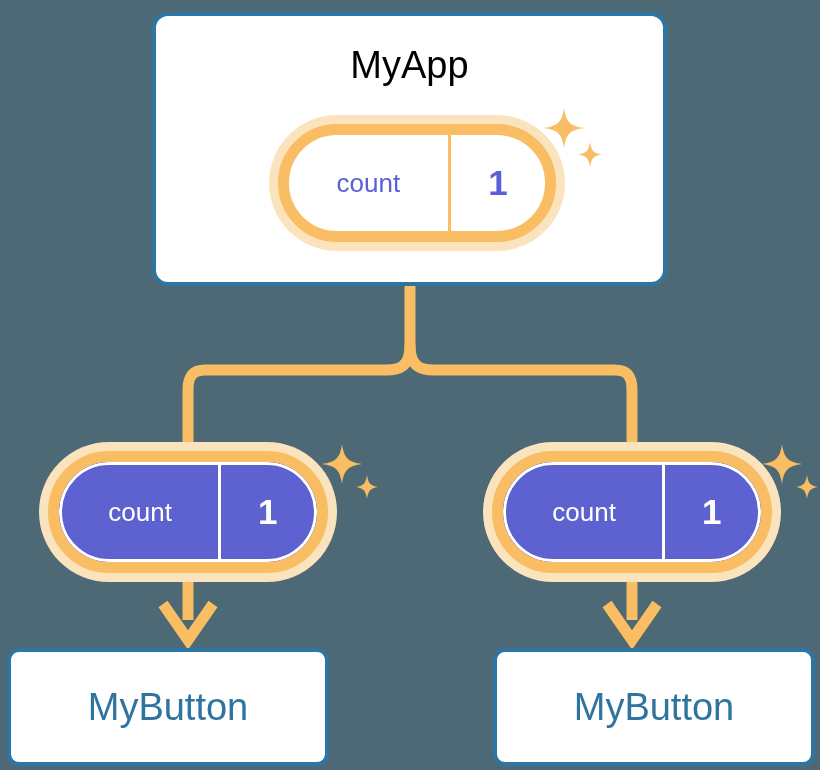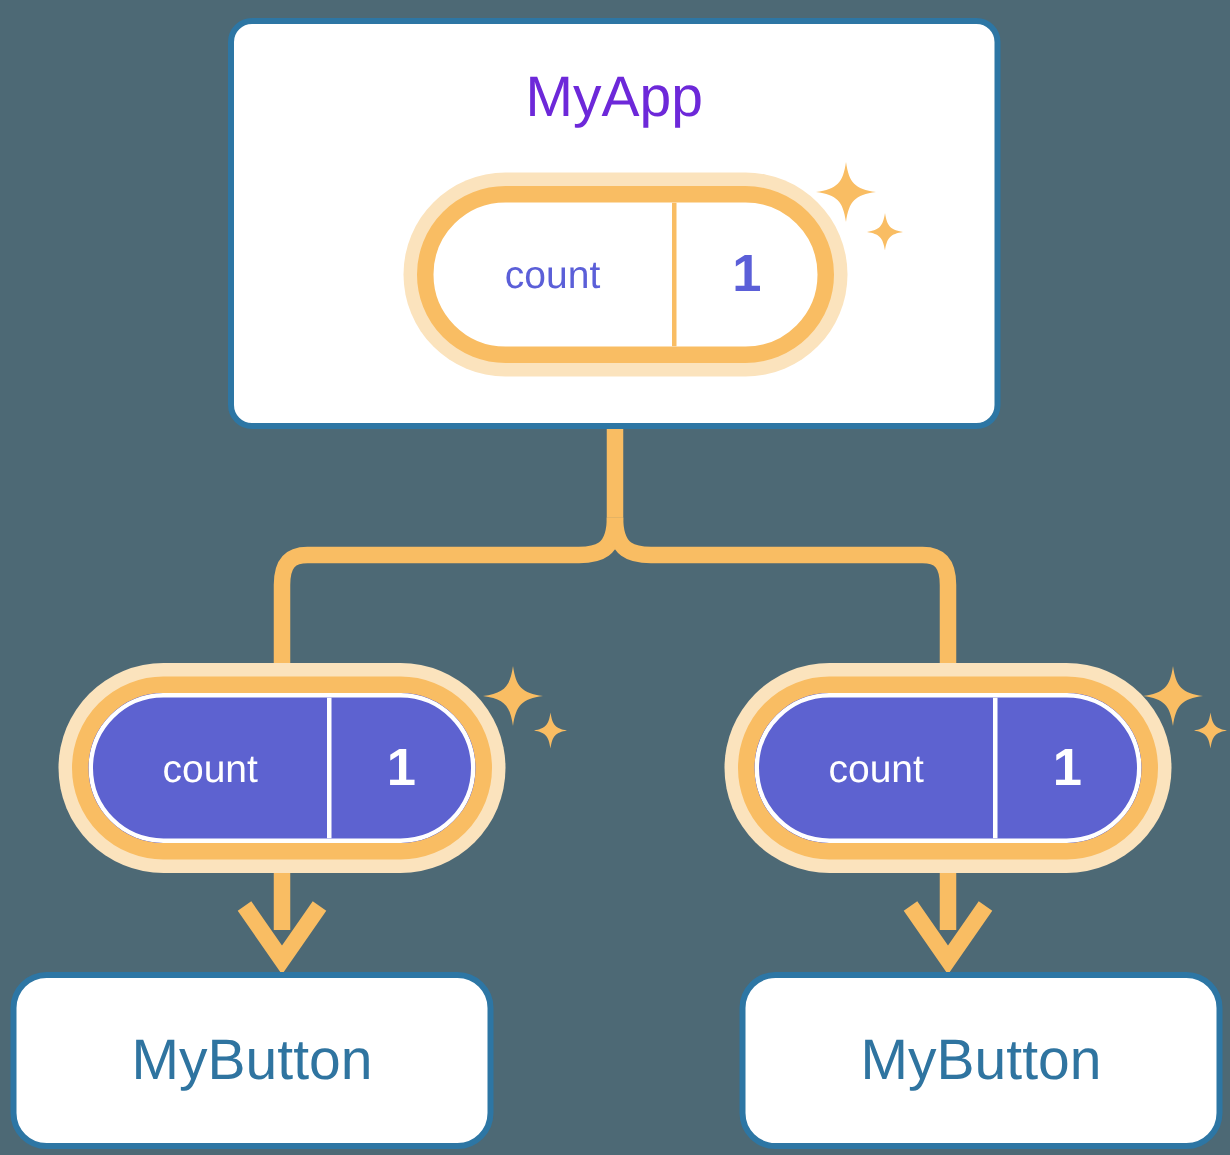--- a/index.html
+++ b/index.html
@@ -55,7 +55,7 @@
     text-align: center;
     font-size: 38px;
     font-weight: 400;
-    color: #6d28d9;
+    color: #000000;
     letter-spacing: 0px;
   }
 

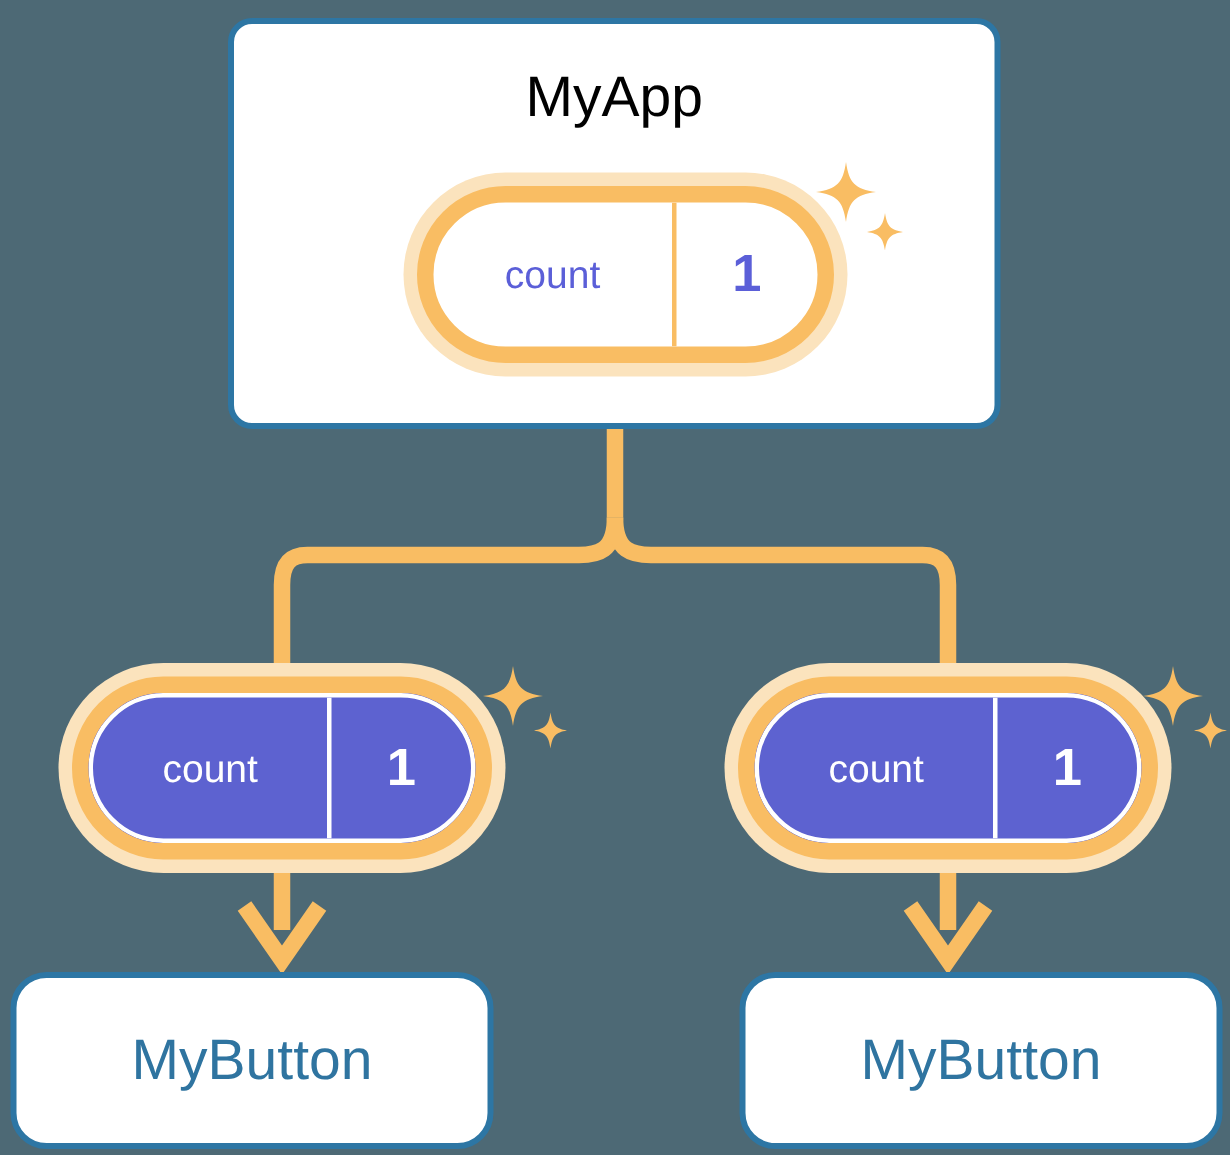--- a/index.html
+++ b/index.html
@@ -154,7 +154,7 @@
     position: absolute;
     background: #ffffff;
     border: 4px solid #2d76a4;
-    border-radius: 24px;
+    border-radius: 12px;
     box-sizing: border-box;
     display: flex;
     align-items: center;

